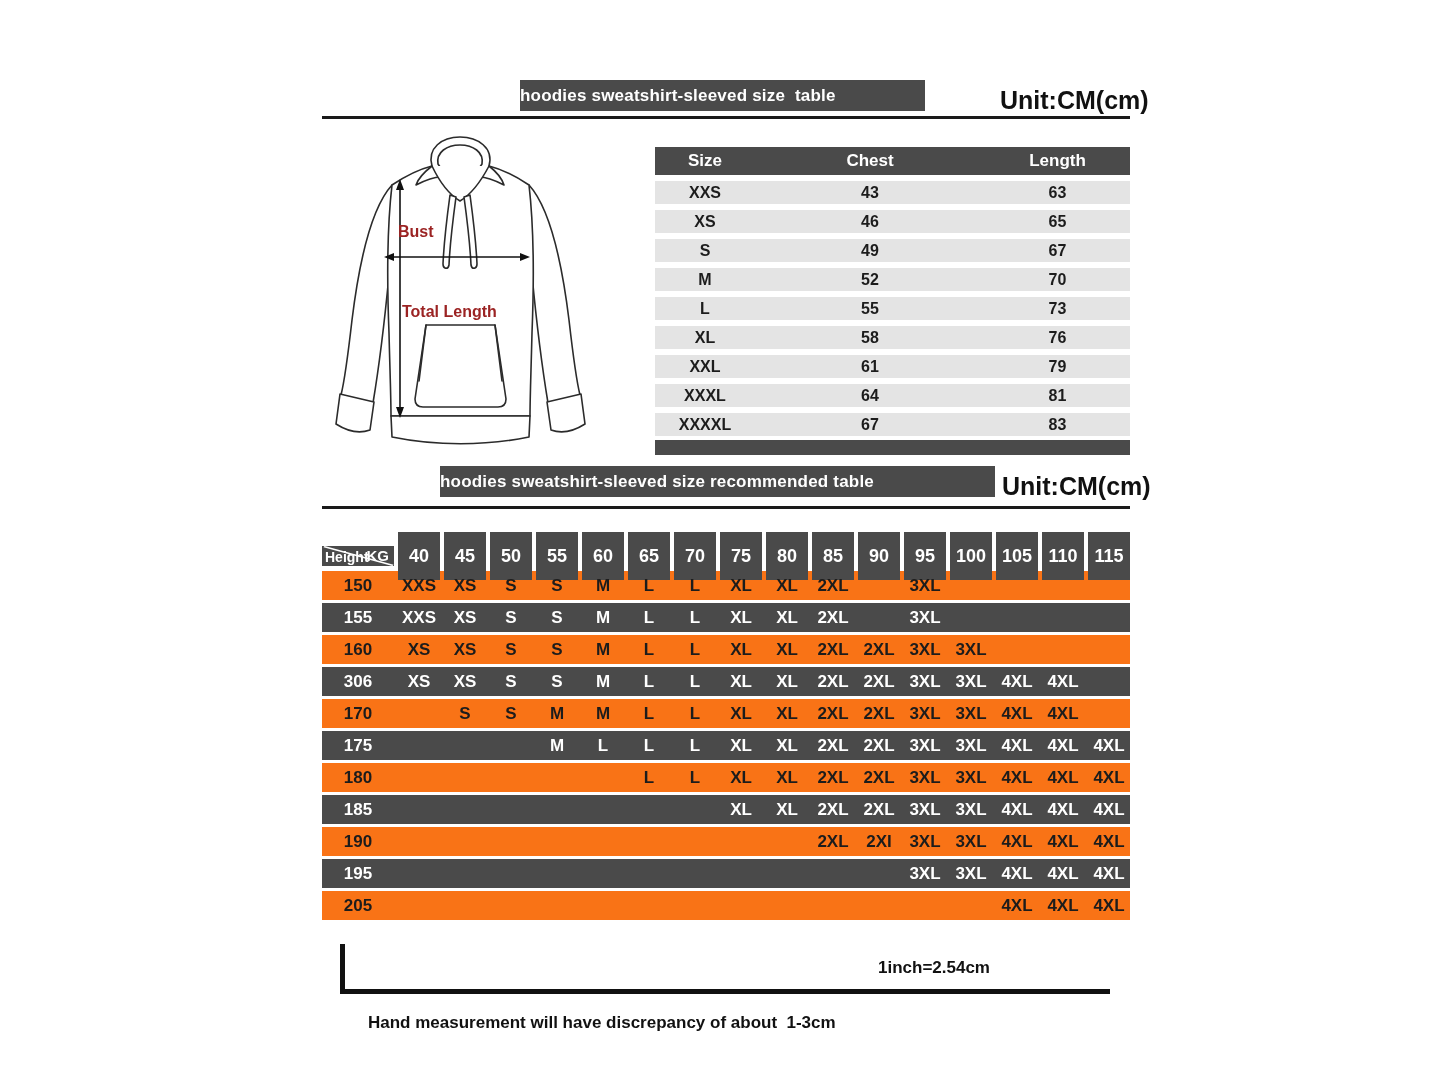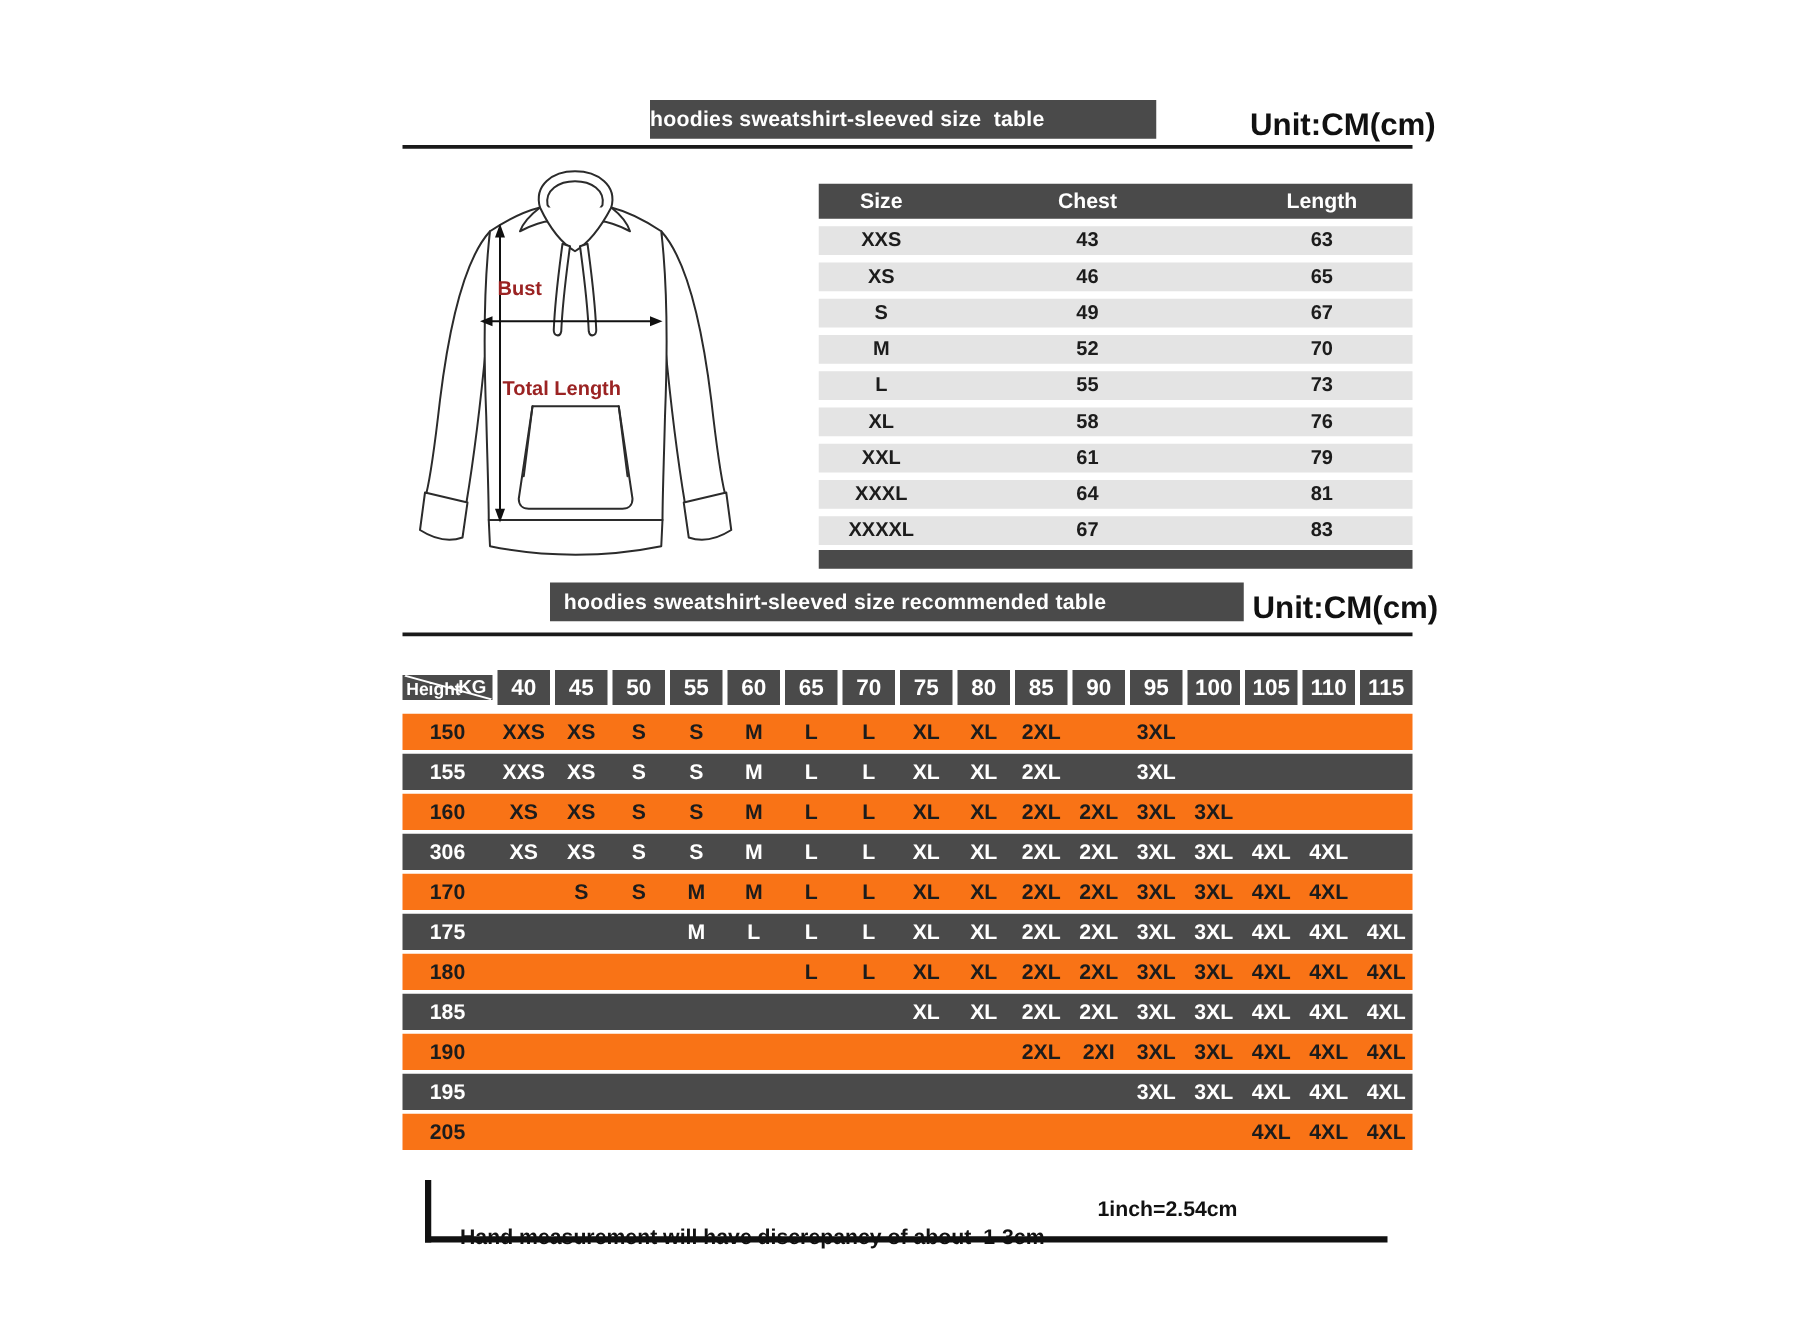--- a/index.html
+++ b/index.html
@@ -19,7 +19,7 @@
     letter-spacing:.2px;
   }
   #titlebar1 { left:520px; top:80px;  width:405px; height:31px; }
-  #titlebar2 { left:440px; top:466px; width:555px; height:31px;padding-left:11px; }
+  #titlebar2 { left:440px; top:466px; width:555px; height:31px; }
   .unit { position:absolute; font-weight:bold; font-size:25px; color:#111; white-space:pre; }
   #unit1 { left:1000px; top:86px; }
   #unit2 { left:1002px; top:472px; }

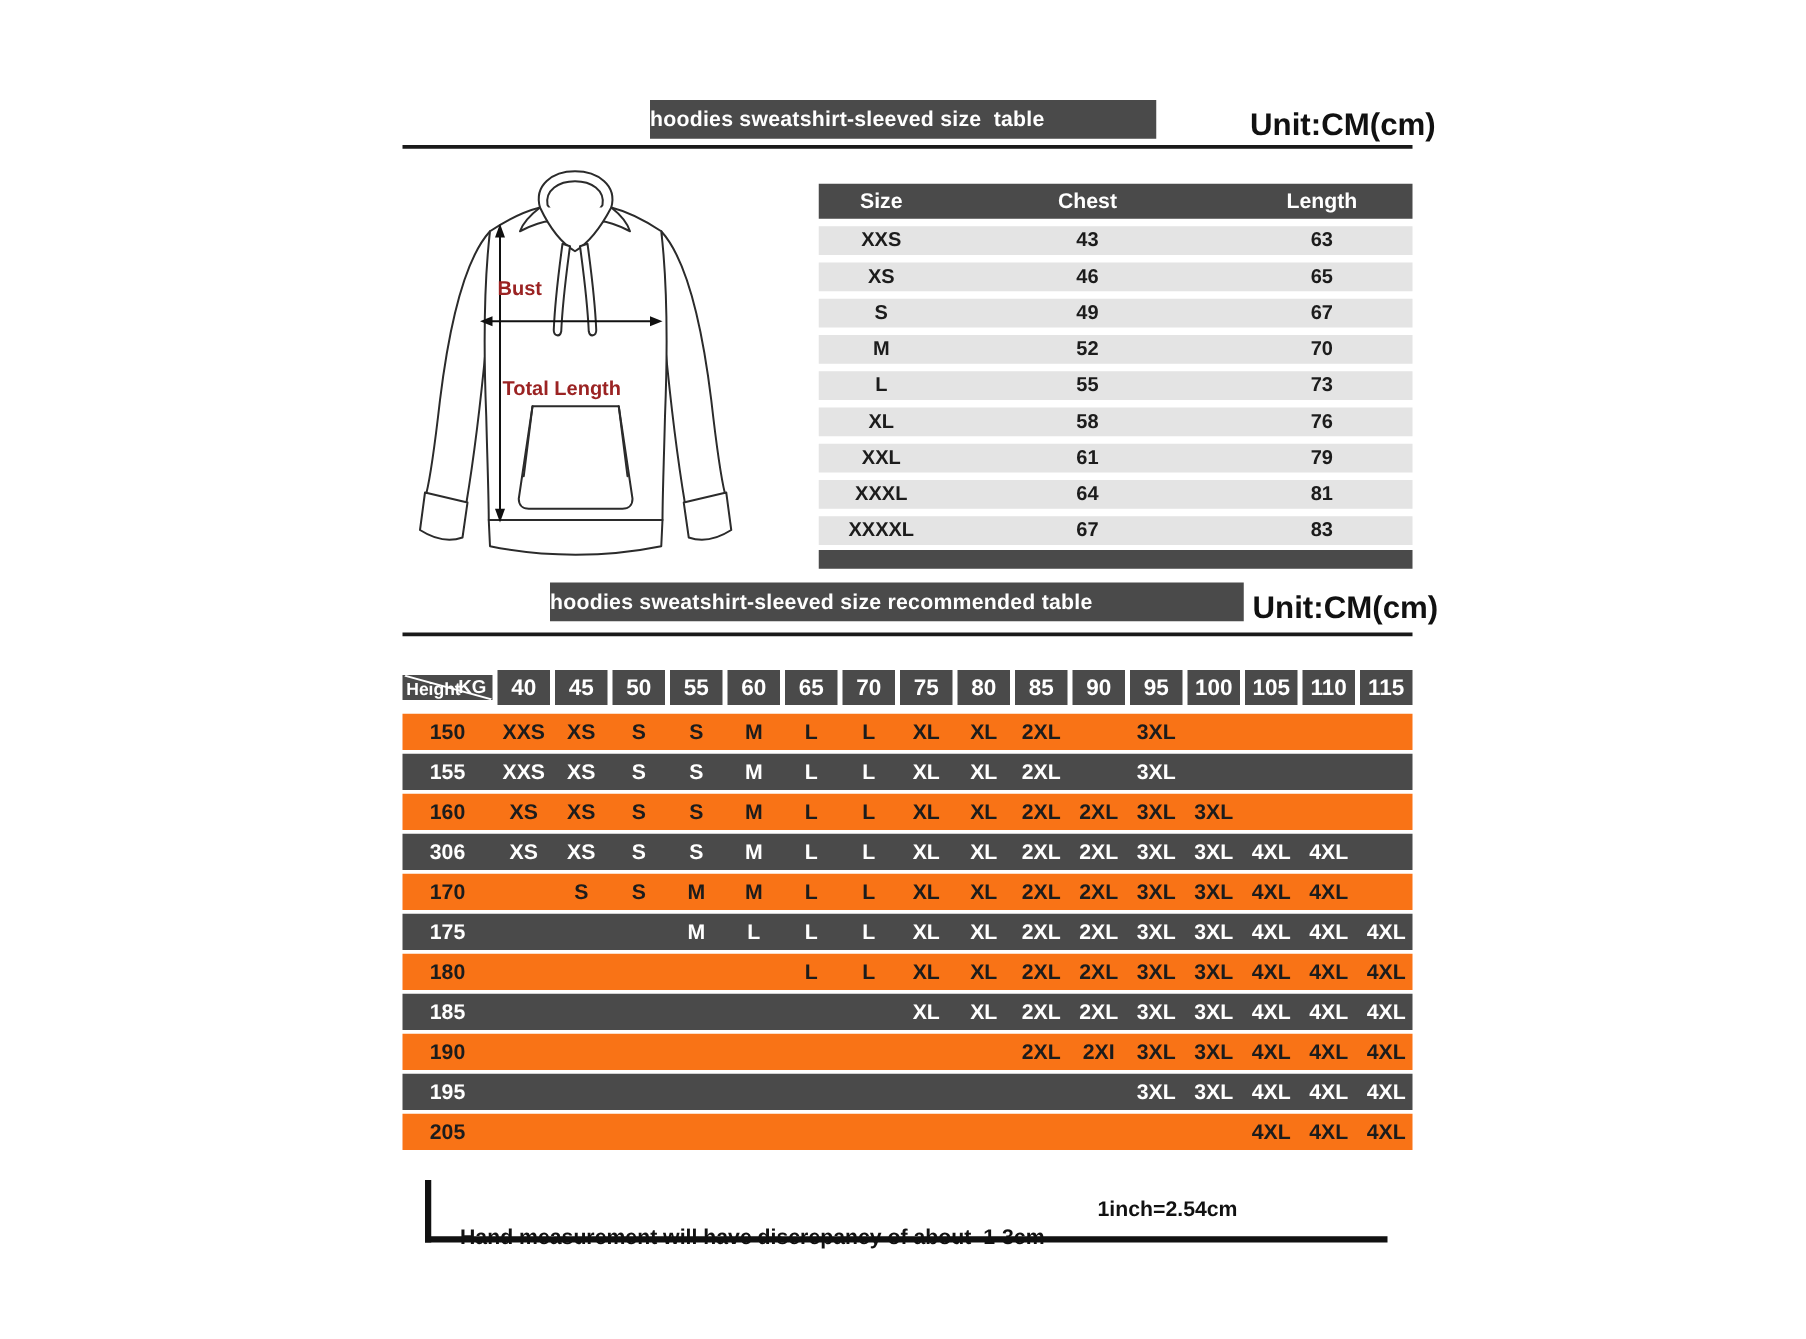--- a/index.html
+++ b/index.html
@@ -52,7 +52,7 @@
   .rt-header { height:36px; margin-bottom:3px; }
   .rt-hcell {
     background:#4a4a4a; color:#fff; font-weight:bold; font-size:18px;
-    height:28px; display:flex; align-items:center; justify-content:center;
+    height:48px; display:flex; align-items:center; justify-content:center;
   }
   .rt-corner { background:#4a4a4a; position:relative; height:20px; }
   .rt-corner svg { position:absolute; left:0; top:0; width:100%; height:100%; }

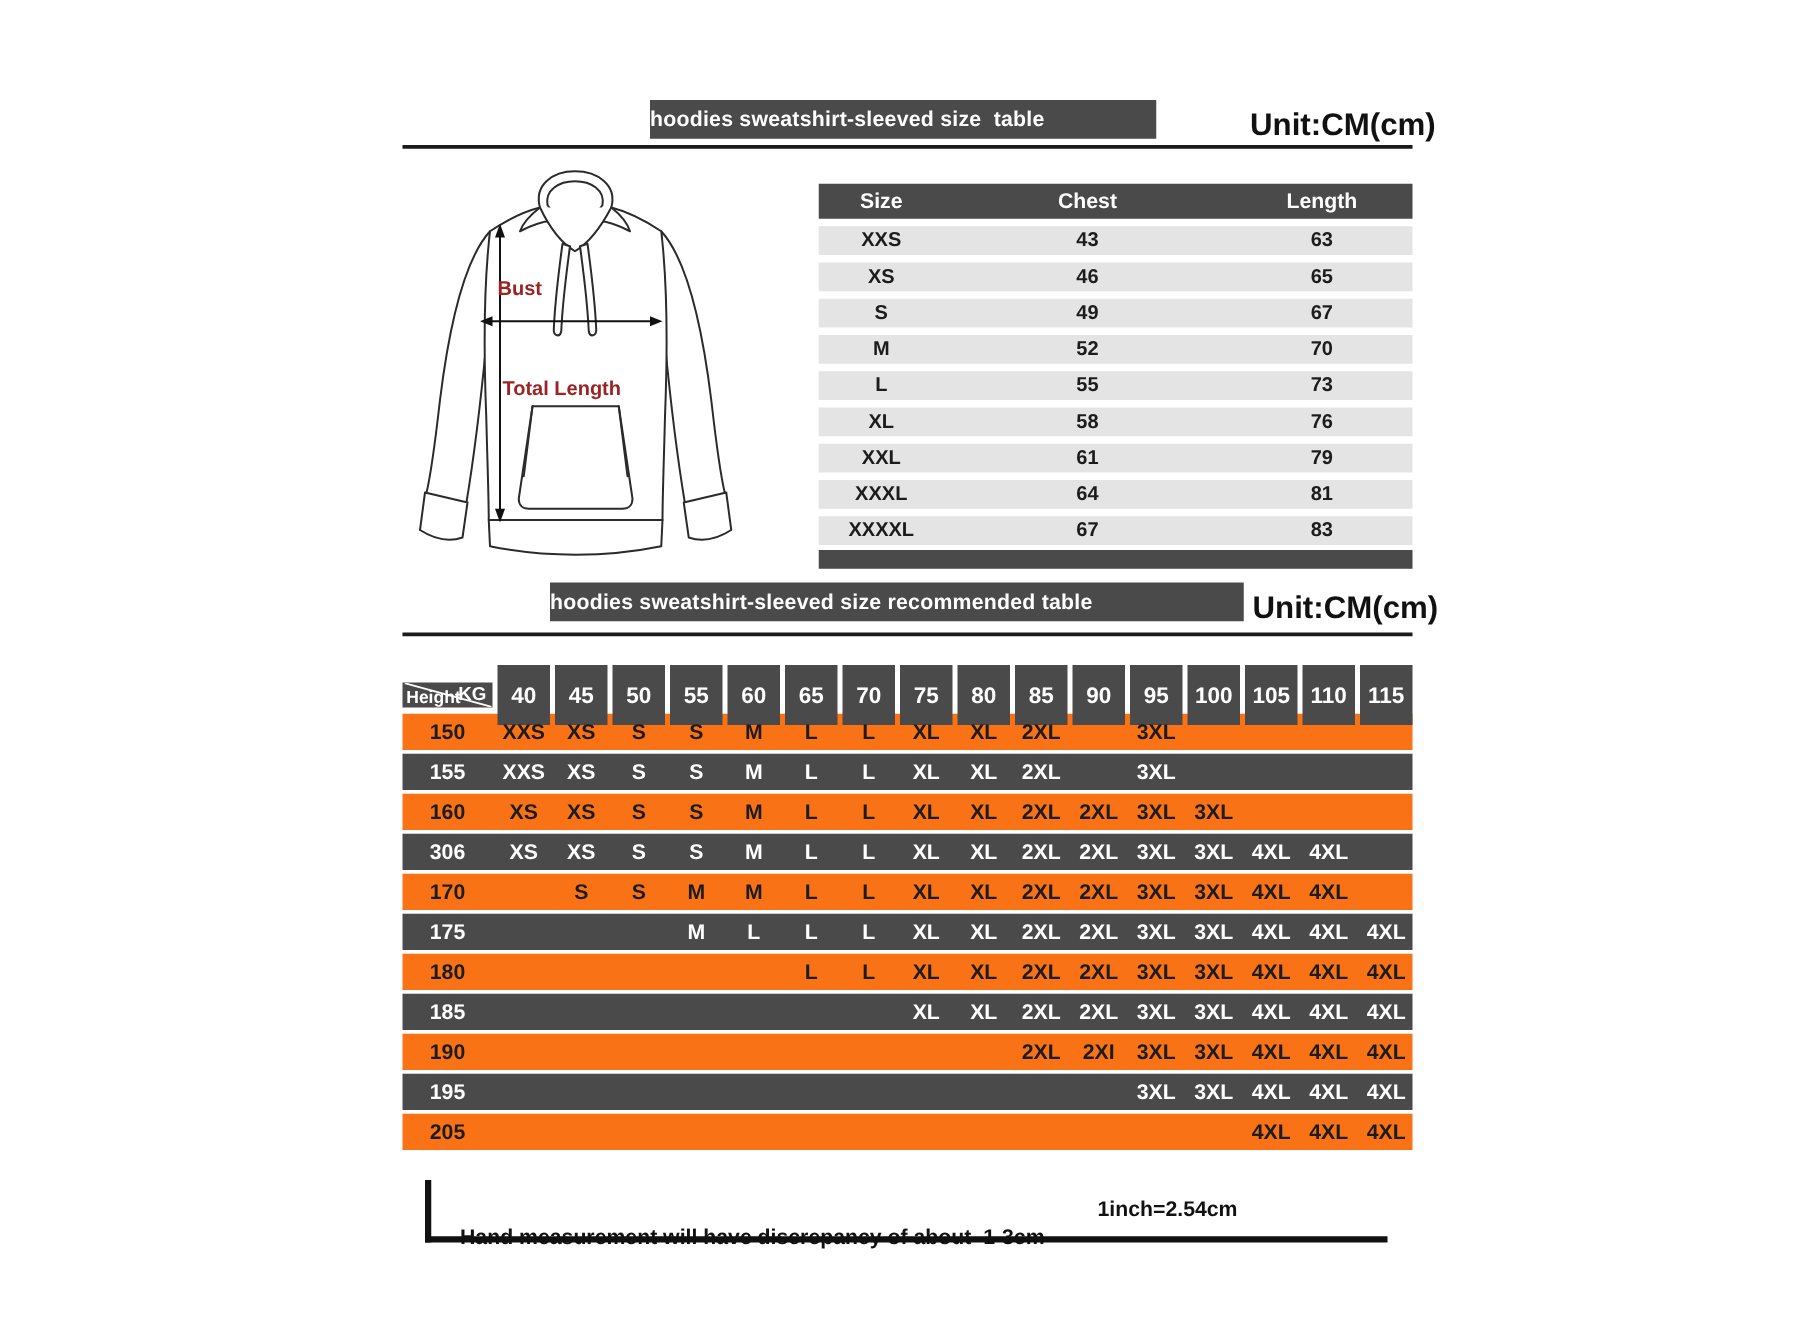--- a/index.html
+++ b/index.html
@@ -68,7 +68,7 @@
   #footer-vbar { position:absolute; left:340px; top:944px; width:5px;  height:50px; background:#111; }
   #footer-hbar { position:absolute; left:340px; top:989px; width:770px; height:5px; background:#111; }
   .footer-text { position:absolute; font-weight:bold; font-size:17px; color:#111; white-space:pre; }
-  #footer-note { left:368px; top:980px; }
+  #footer-note { left:368px; top:1013px; }
   #footer-conv { left:878px; top:958px; }
 </style>
 </head>

